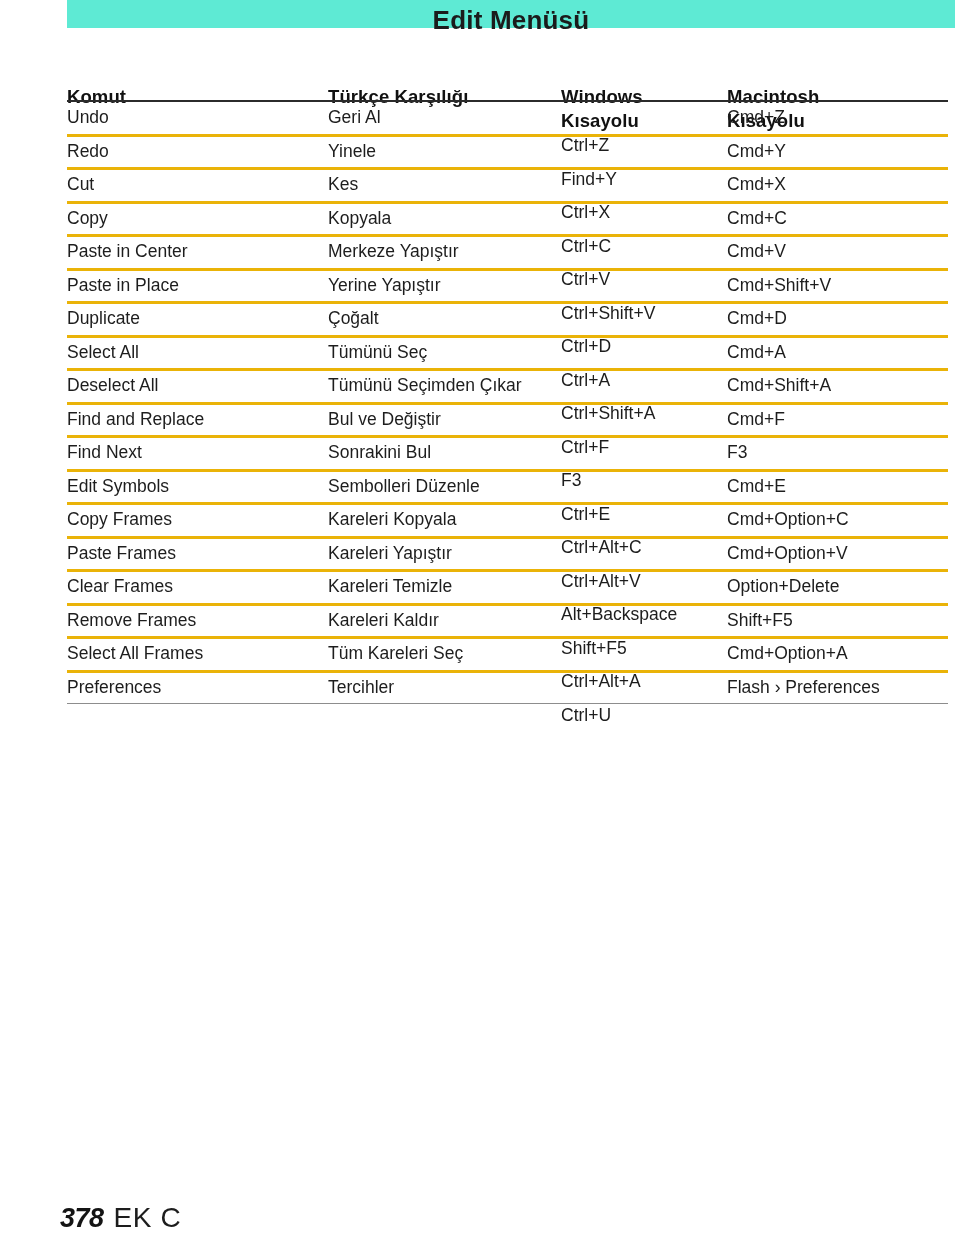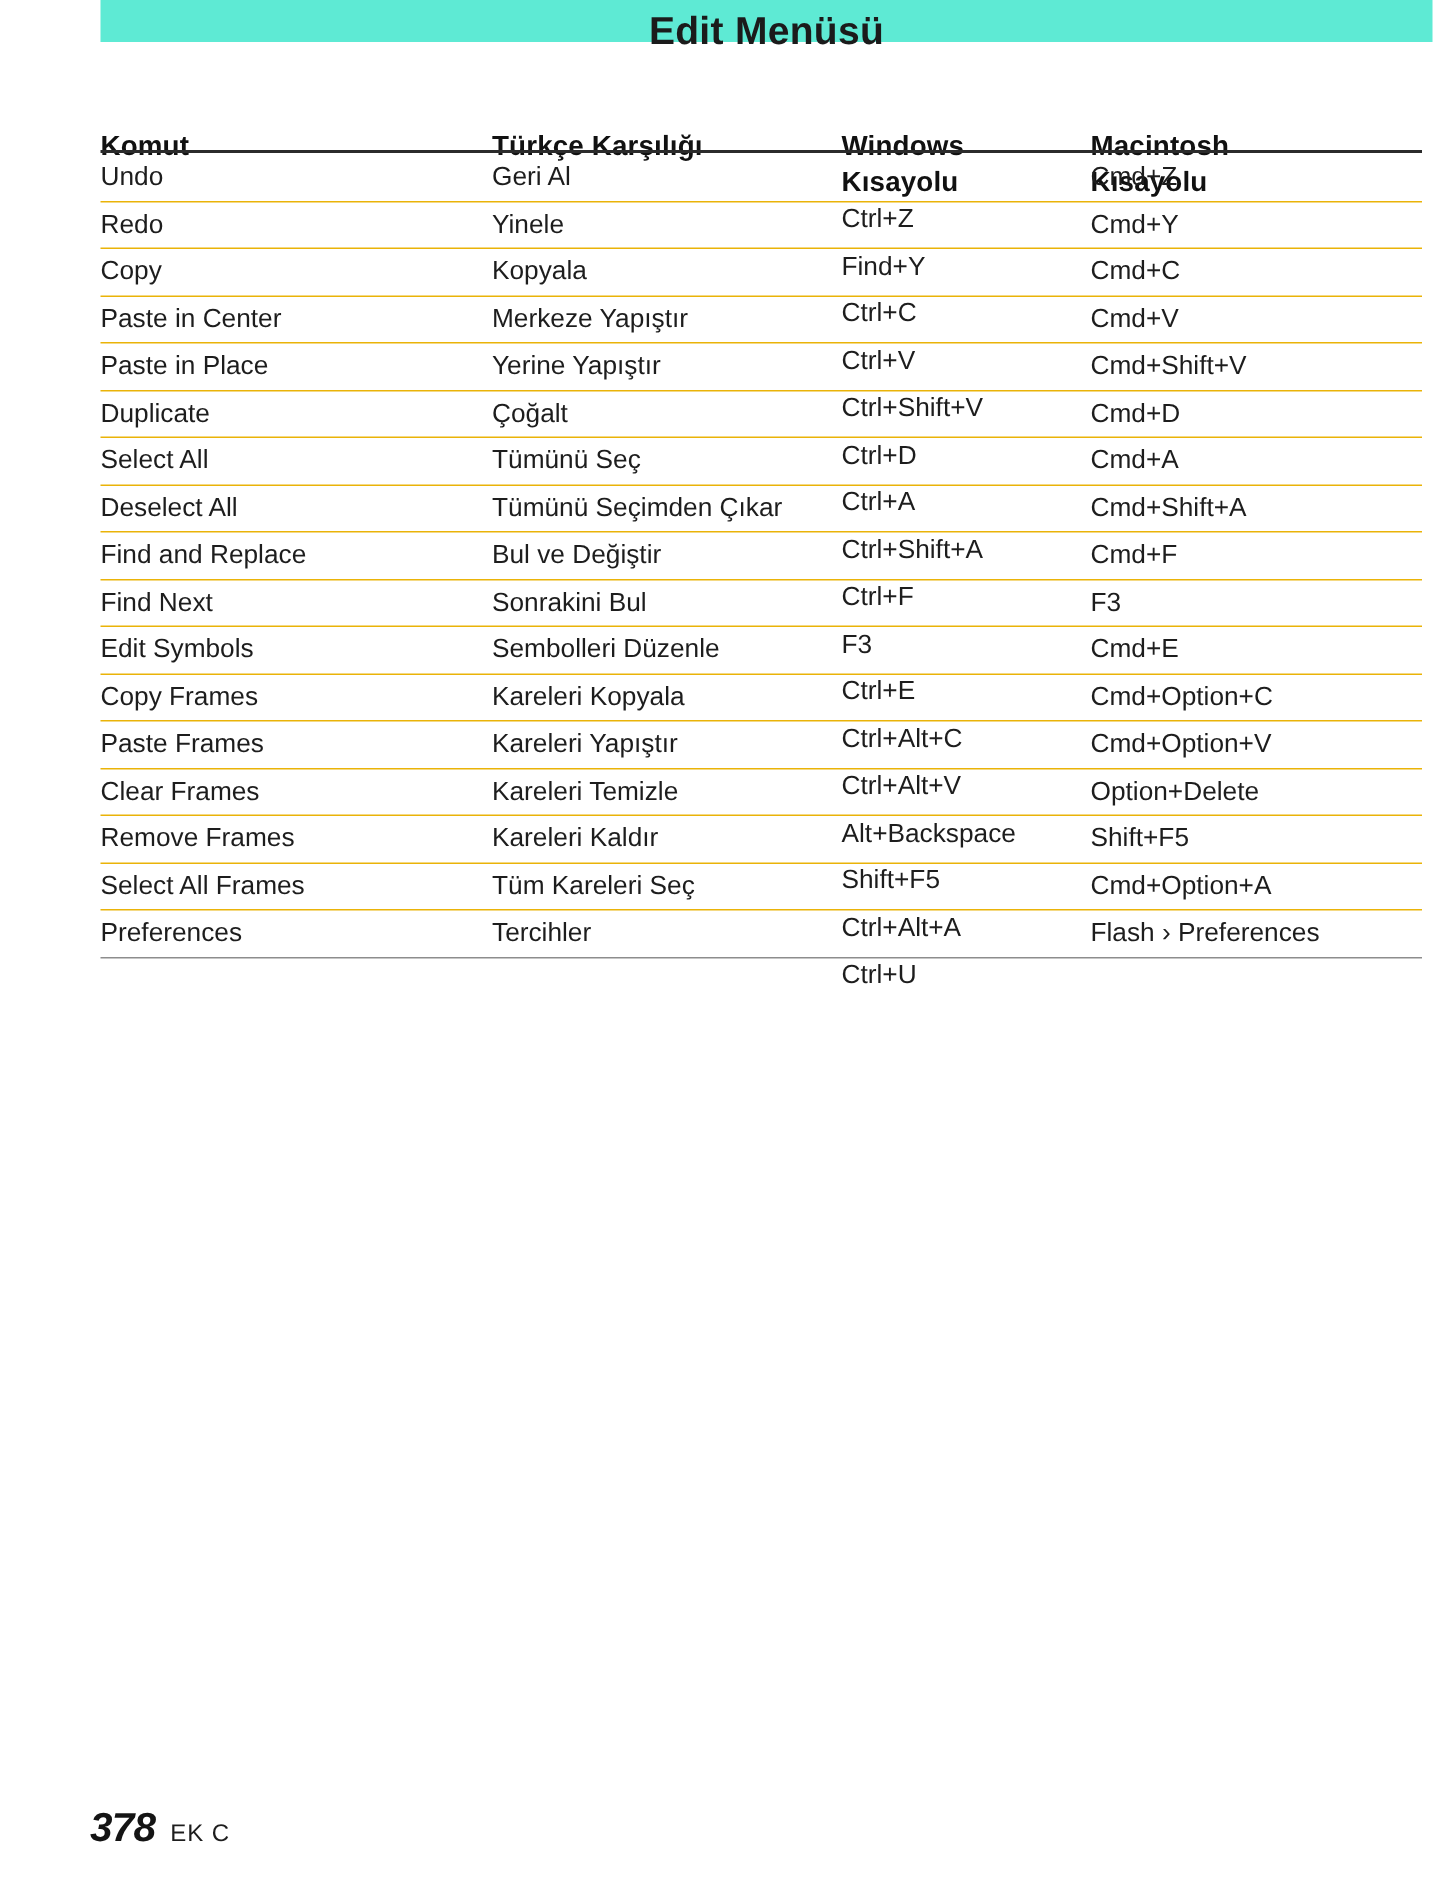--- a/index.html
+++ b/index.html
@@ -95,7 +95,7 @@
   .row {
     position: relative;
     height: 30.5px;
-    border-bottom: 1px solid #eab308;
+    border-bottom: 3px solid #eab308;
   }
   .row:last-child {
     border-bottom: 1.6px solid #8d8d8d;

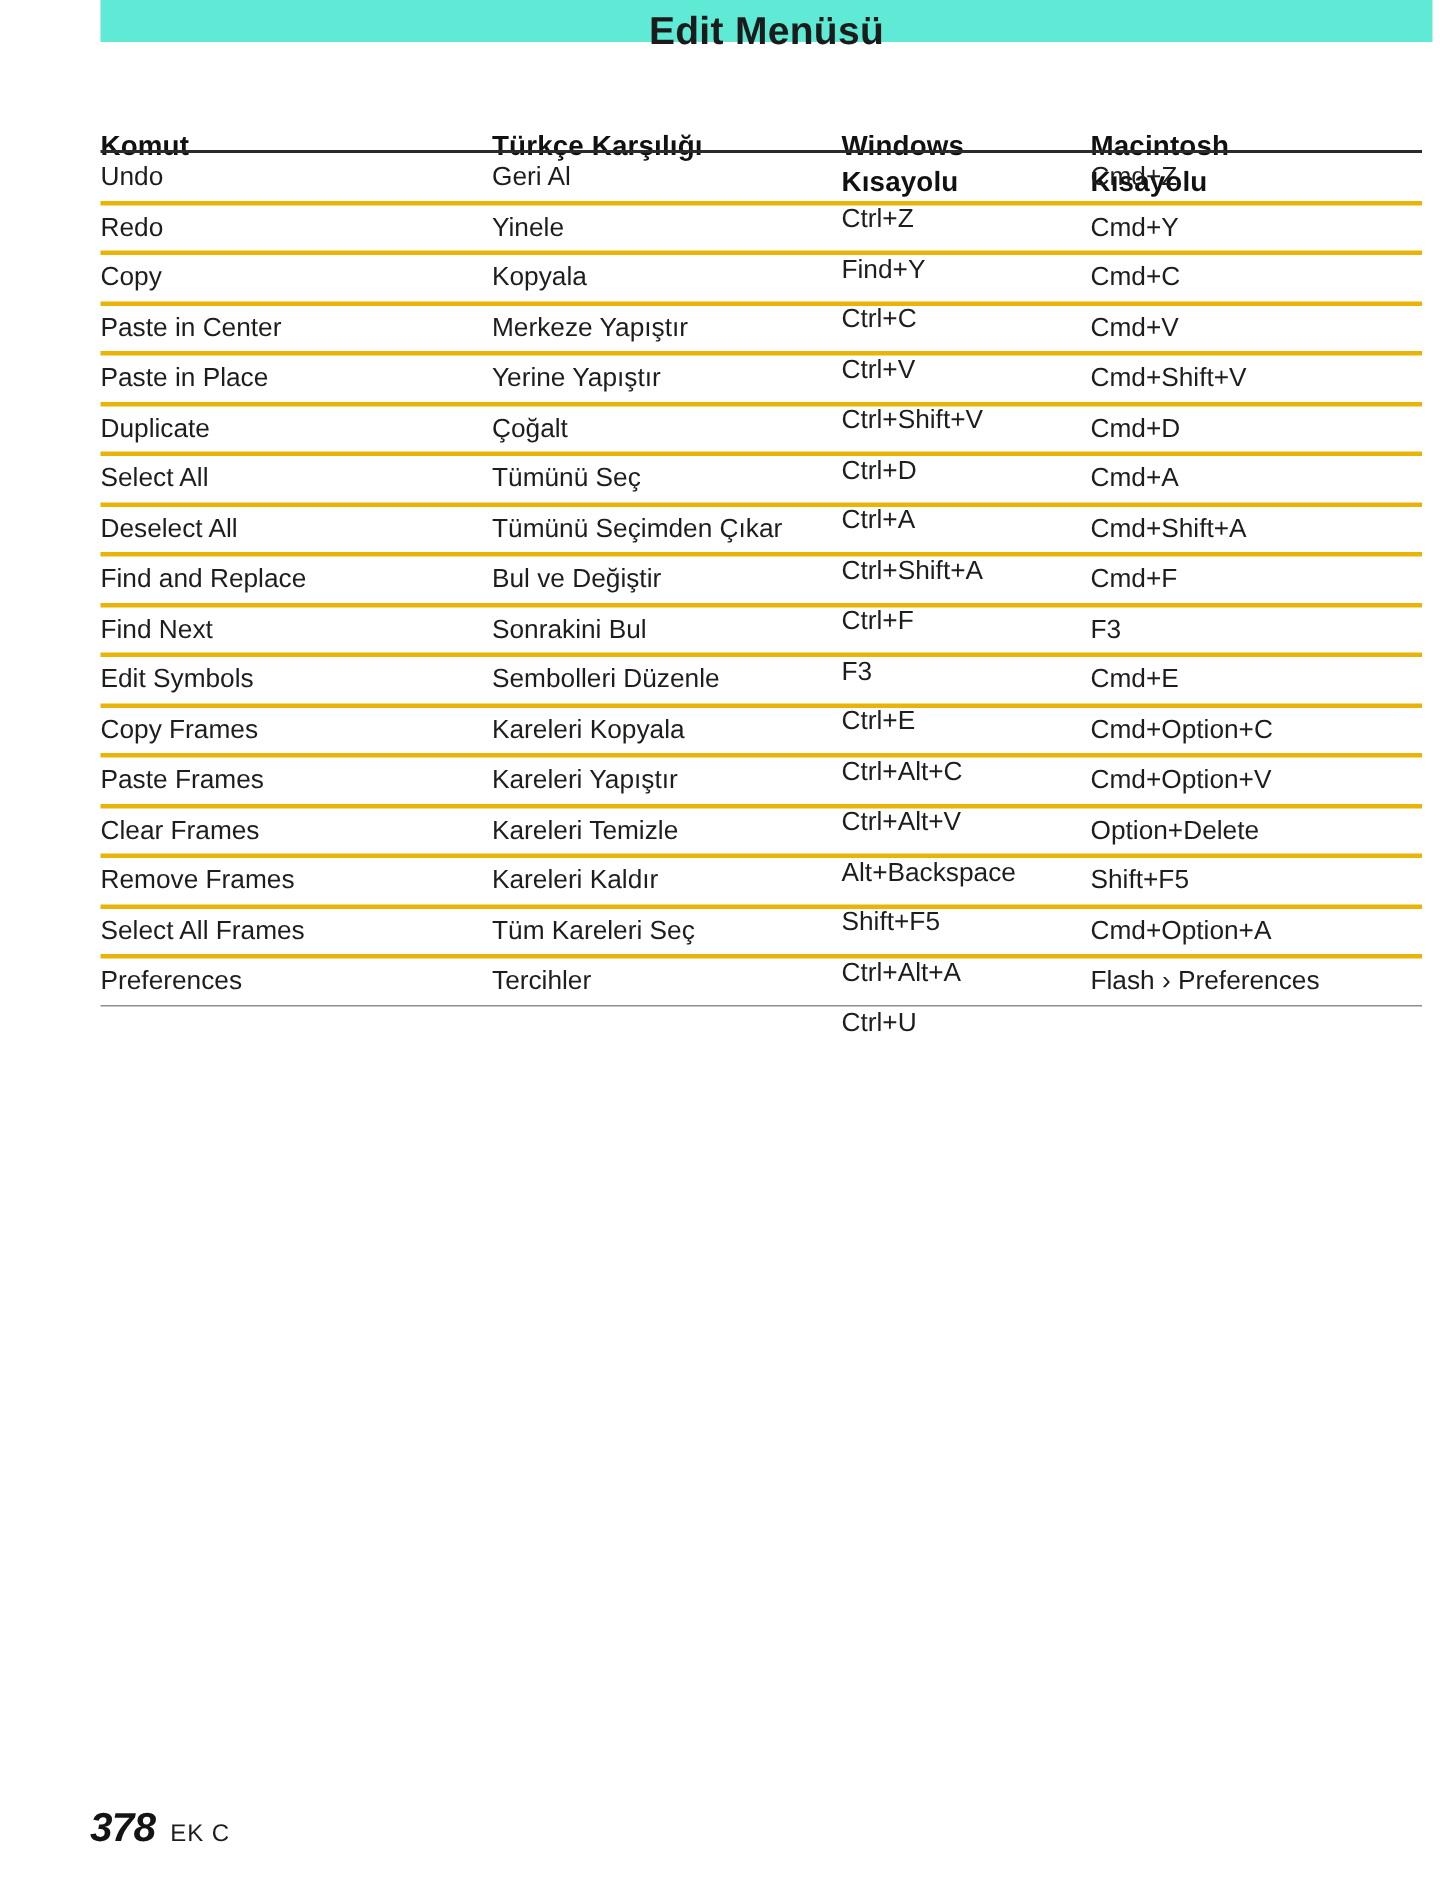--- a/index.html
+++ b/index.html
@@ -174,6 +174,12 @@
           <div class="cell c4">Cmd+Y</div>
         </div>
         <div class="row">
+          <div class="cell c1">Cut</div>
+          <div class="cell c2">Kes</div>
+          <div class="cell c3">Ctrl+X</div>
+          <div class="cell c4">Cmd+X</div>
+        </div>
+        <div class="row">
           <div class="cell c1">Copy</div>
           <div class="cell c2">Kopyala</div>
           <div class="cell c3">Ctrl+C</div>

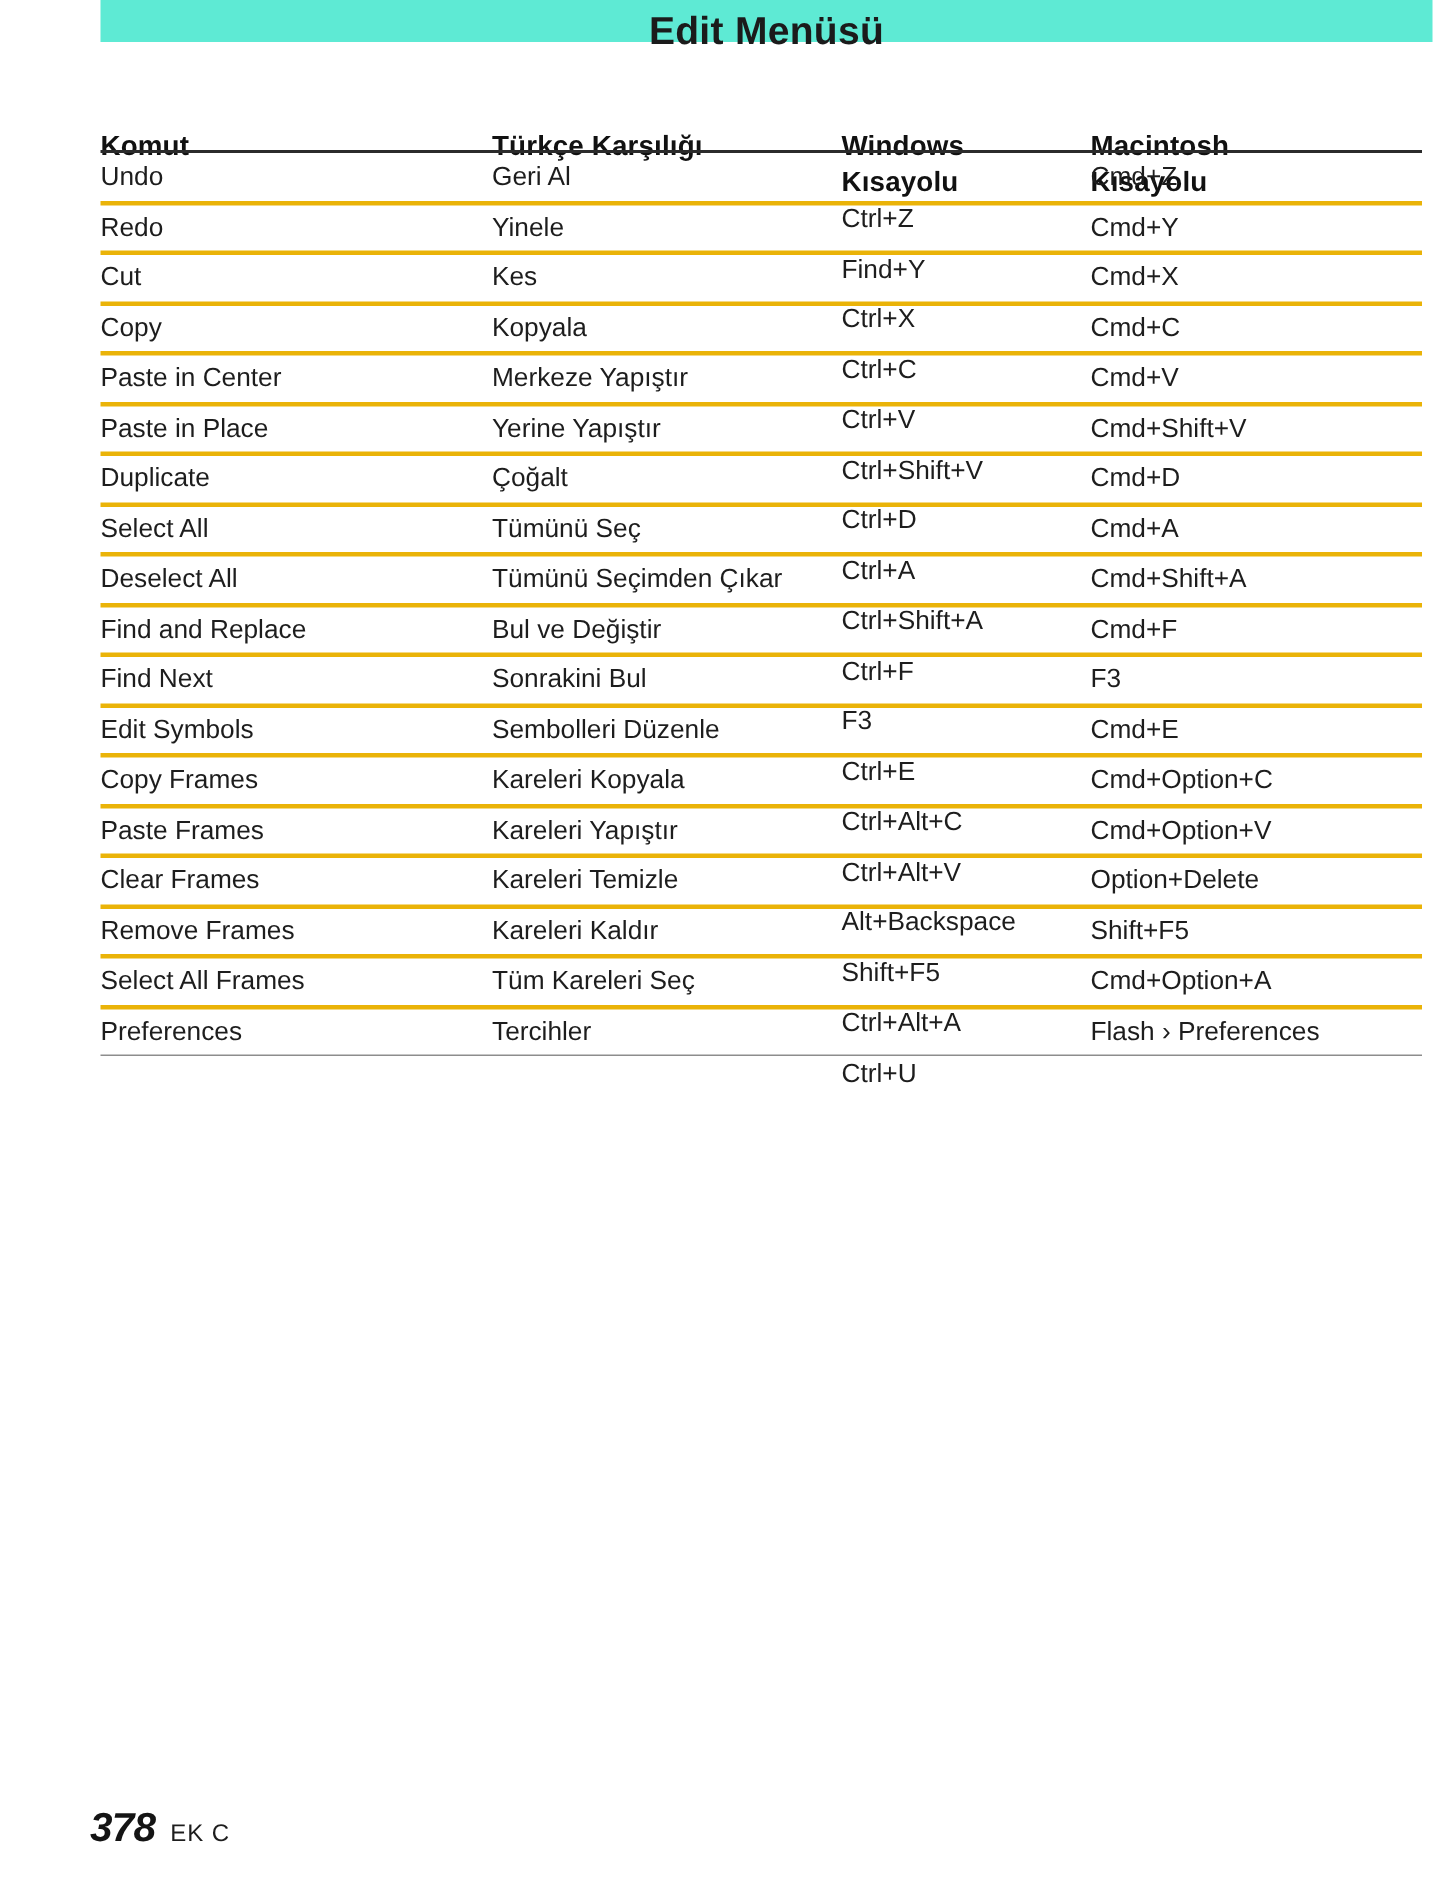--- a/index.html
+++ b/index.html
@@ -133,7 +133,7 @@
     font-style: italic;
   }
   .folio-label {
-    font-size: 16px;
+    font-size: 28px;
     font-weight: 400;
     letter-spacing: 0.6px;
     color: #1d1d1d;

